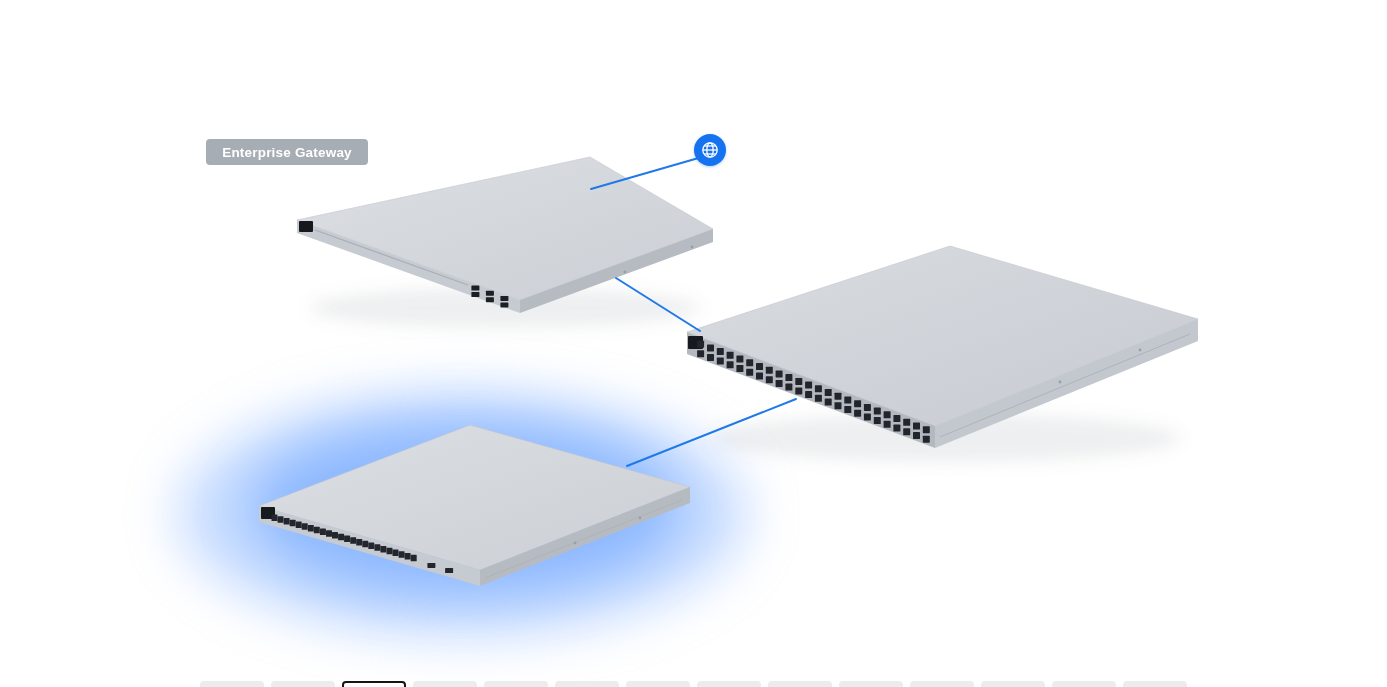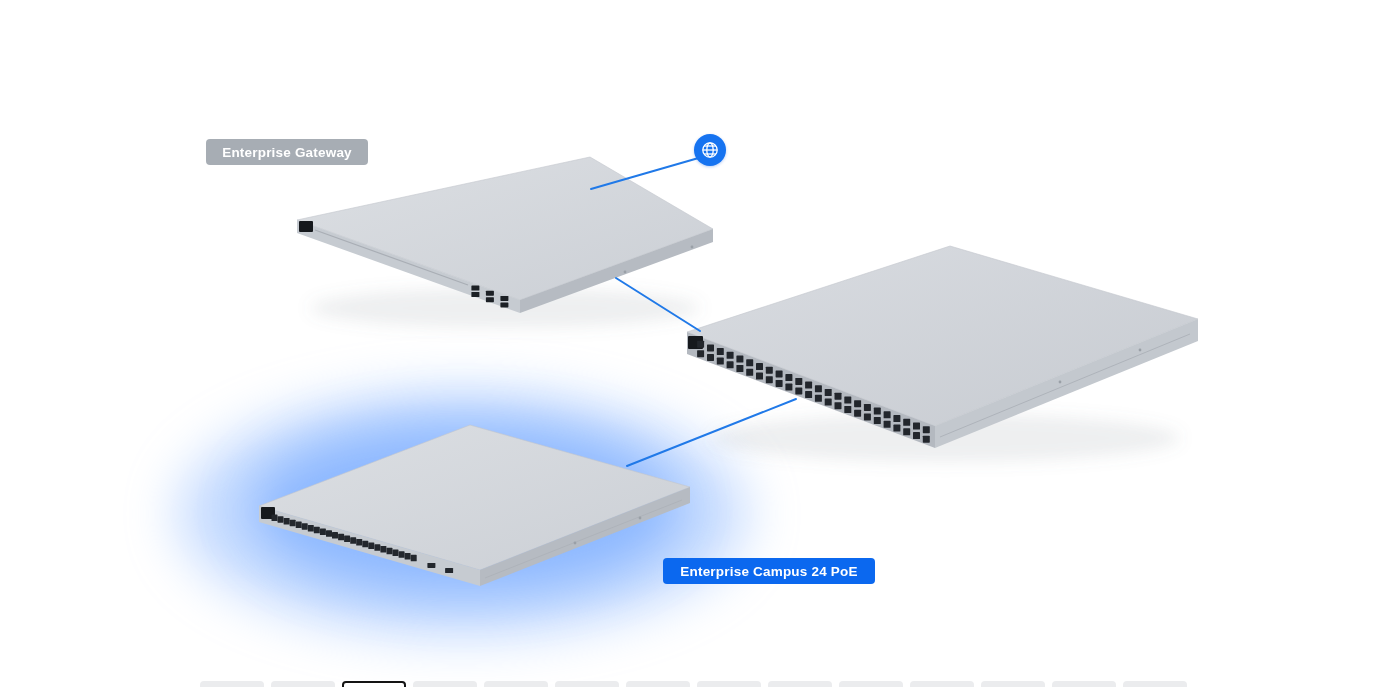--- a/index.html
+++ b/index.html
@@ -215,7 +215,6 @@
   </div>
 
   <div id="badge-gateway" class="badge gray">Enterprise Gateway</div>
-  <div id="badge-campus" class="badge blue">Enterprise Campus 24 PoE</div>
 
   <div id="carousel">
       <div class="thumb" style="left: 200px;"></div>

